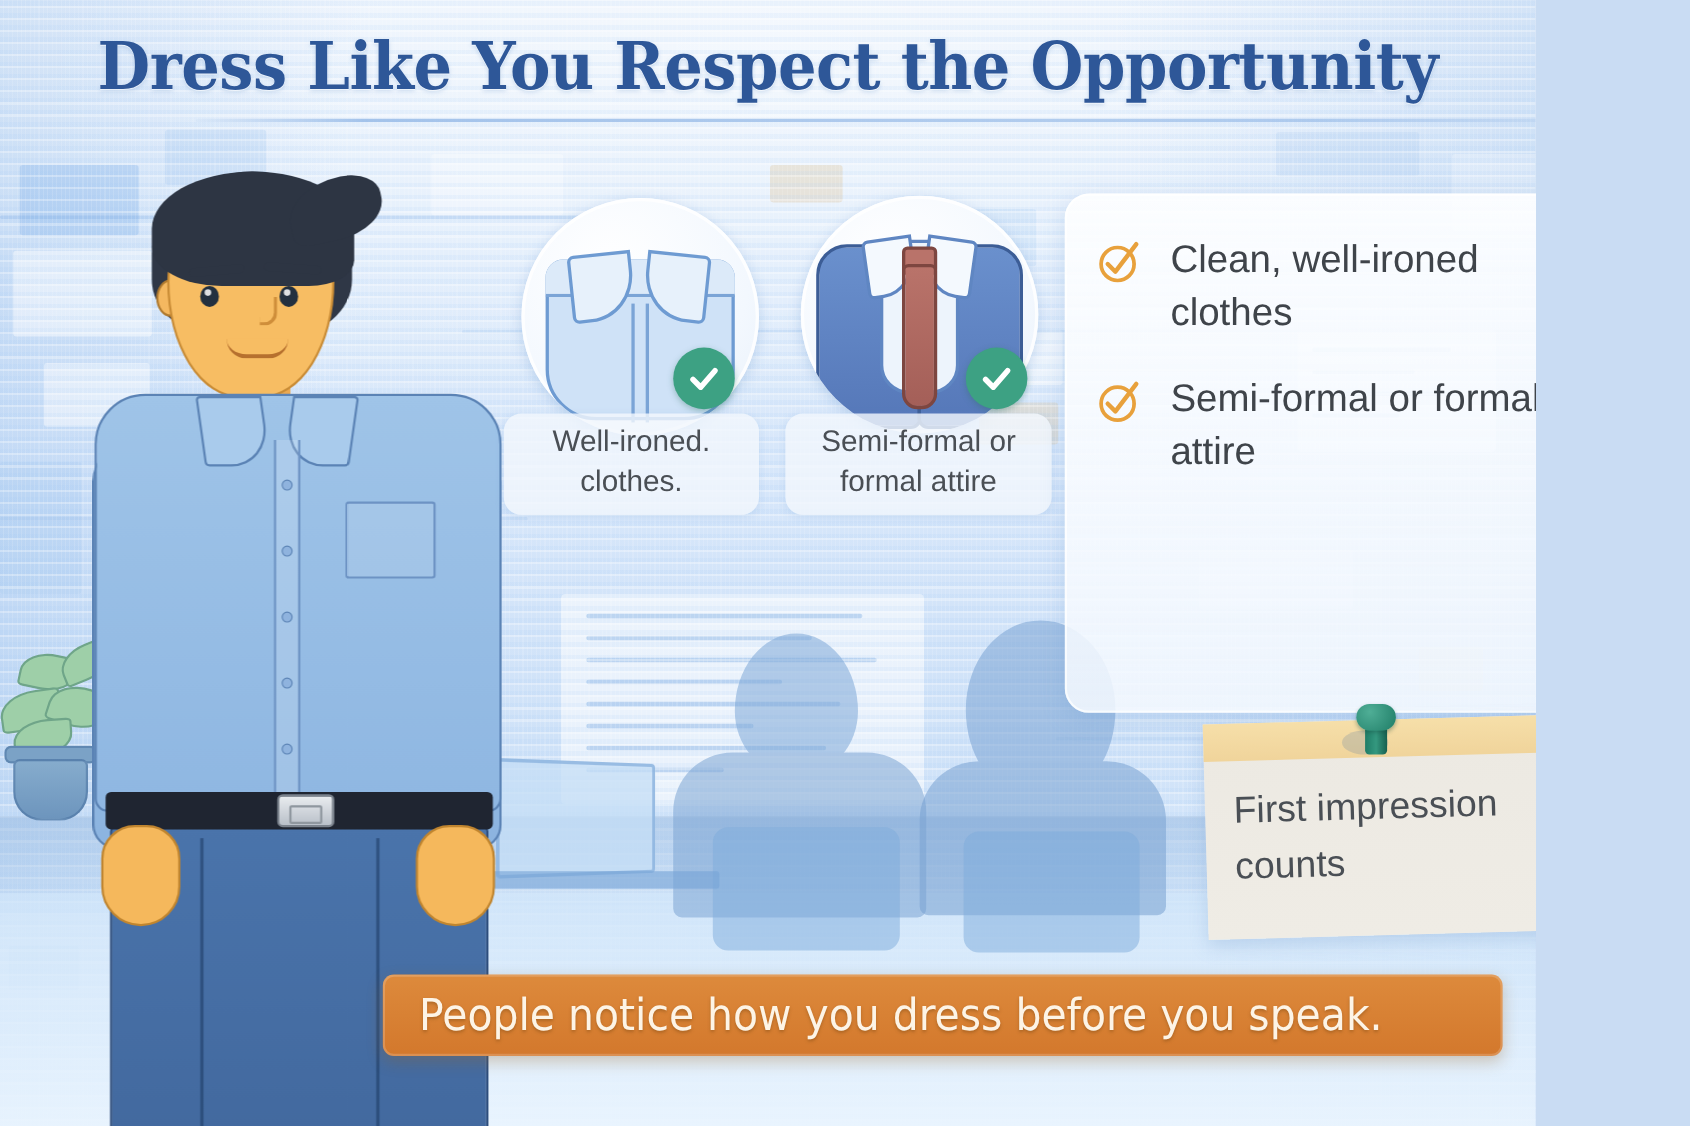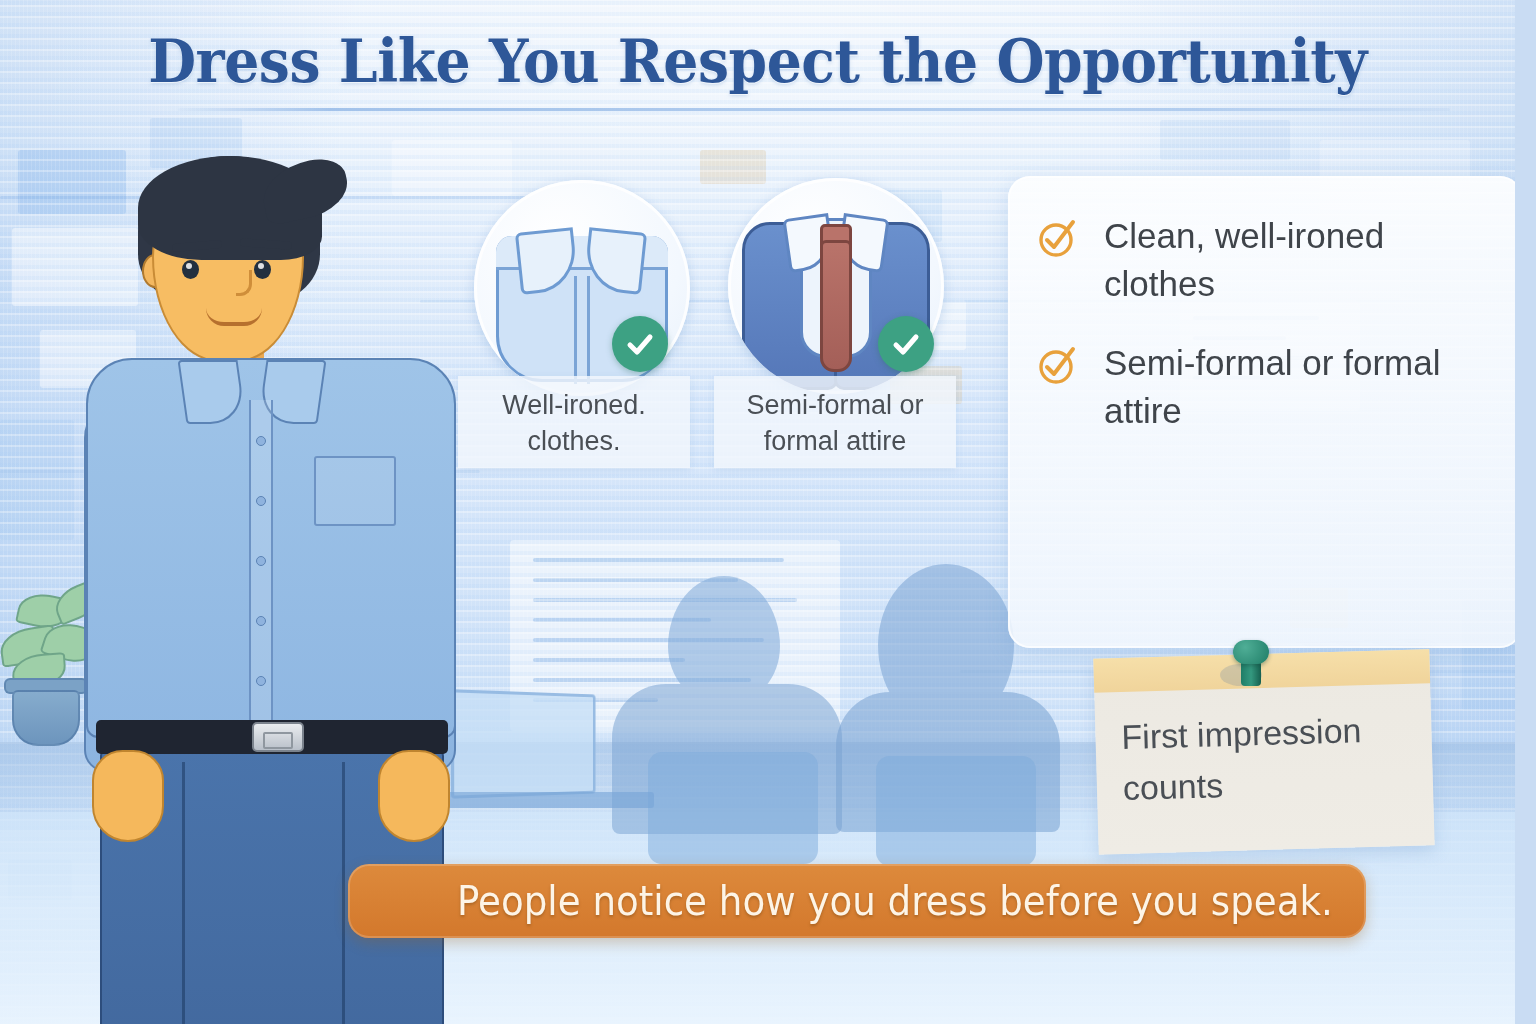--- a/index.html
+++ b/index.html
@@ -5,7 +5,7 @@
   html,body{margin:0;padding:0;background:#c9dcf3;}
   *{box-sizing:border-box;}
   #root{
-    position:relative;width:1515px;height:1024px;overflow:hidden;
+    position:relative;width:1396px;height:1024px;overflow:hidden;
     font-family:"Liberation Sans", sans-serif;
     background:
       linear-gradient(180deg,#e8f1fc 0%,#dfecfb 18%,#d6e6fa 44%,#cfe2f8 66%,#dcecfd 86%,#e9f3fe 100%);

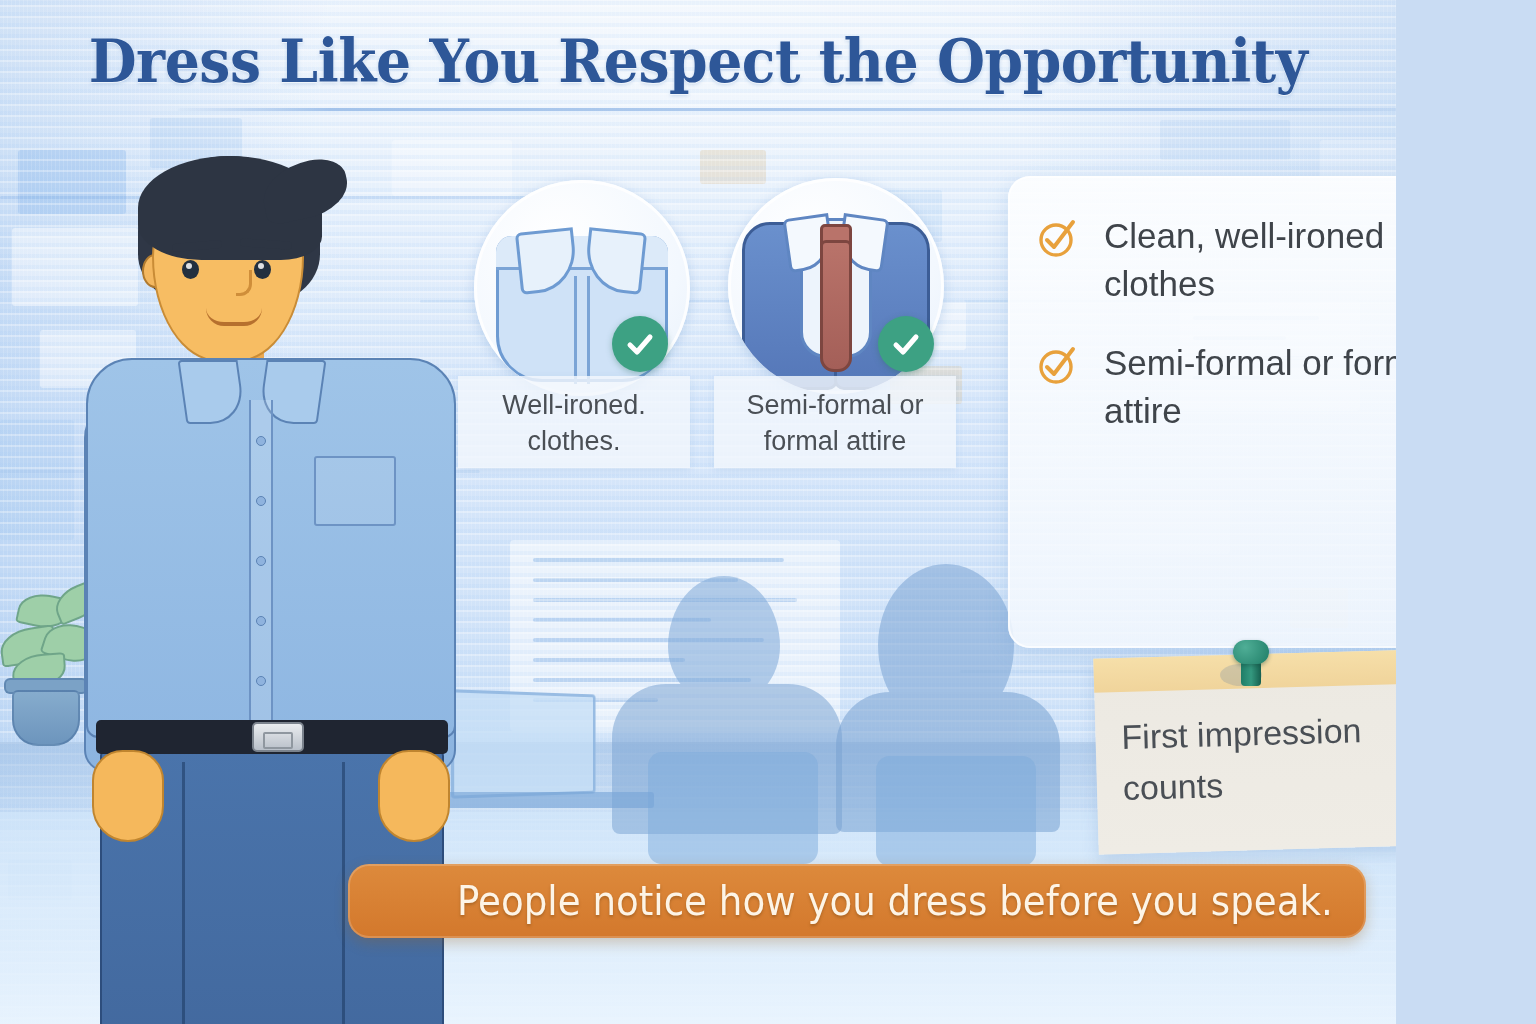--- a/index.html
+++ b/index.html
@@ -181,7 +181,6 @@
     background:linear-gradient(180deg,rgba(253,254,255,.92),rgba(243,248,254,.86));
     box-shadow:0 6px 22px rgba(95,145,205,.22), inset 0 0 0 2px rgba(255,255,255,.7);
     padding:36px 28px 0 28px;
-    margin-left:40px;
   }
   .check-row{display:flex;align-items:flex-start;gap:24px;margin-bottom:32px;}
   .o-check{flex:0 0 auto;width:44px;height:44px;position:relative;margin-top:4px;}

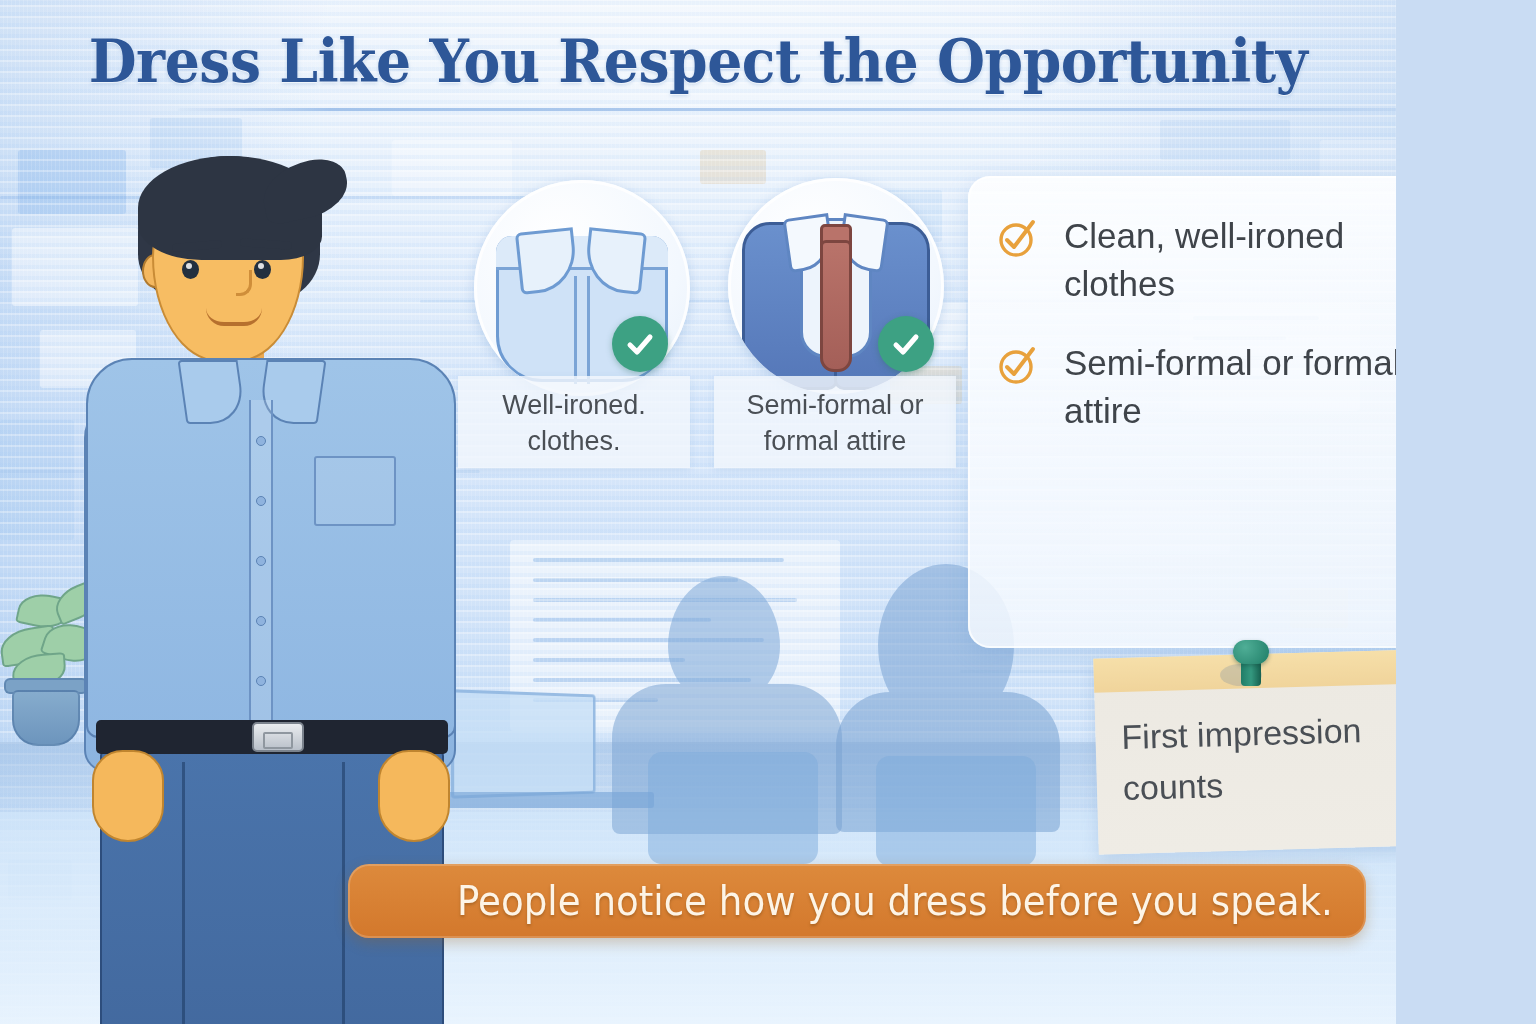--- a/index.html
+++ b/index.html
@@ -150,9 +150,9 @@
     display:flex;align-items:center;justify-content:center;
   }
   .caption-box{
-    position:absolute;border-radius:0;background:rgba(241,247,253,.82);
+    position:absolute;border-radius:16px;background:rgba(241,247,253,.82);
     box-shadow:0 2px 8px rgba(110,160,215,.18);
-    display:flex;align-items:flex-end;justify-content:center;text-align:center;
+    display:flex;align-items:flex-start;justify-content:center;text-align:center;
     color:#4a4f55;font-size:27px;line-height:1.33;padding:8px 10px;
   }
 

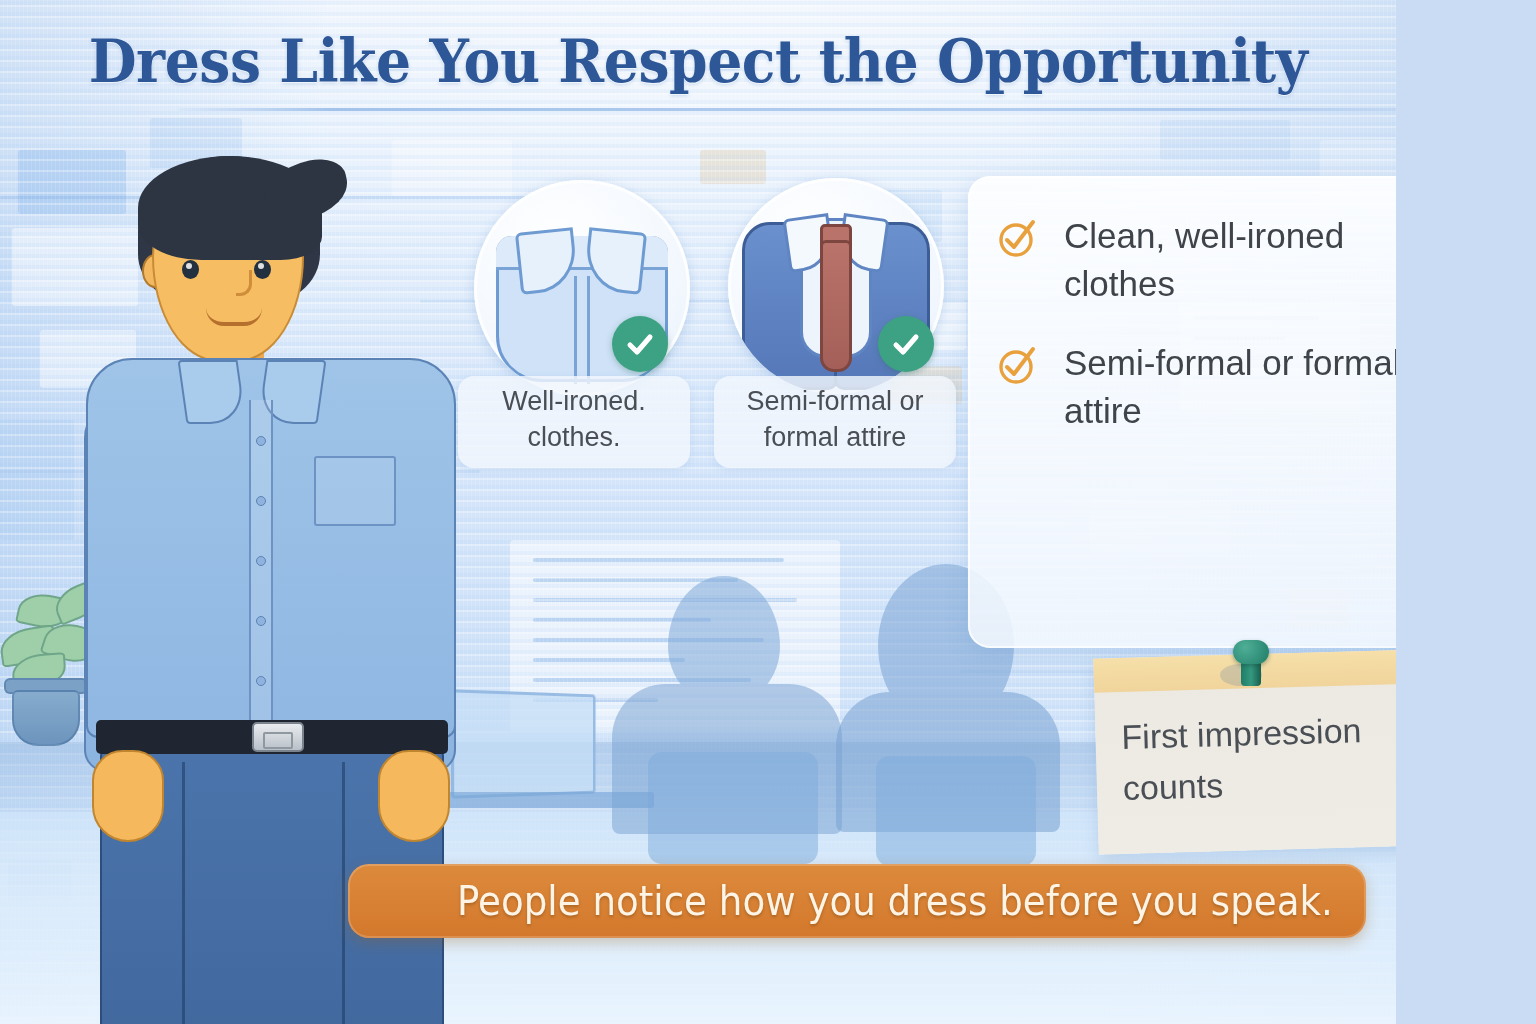--- a/index.html
+++ b/index.html
@@ -202,10 +202,10 @@
 
   
   .banner{
-    position:absolute;left:348px;top:864px;width:1018px;height:74px;border-radius:21px;
+    position:absolute;left:348px;top:886px;width:1018px;height:74px;border-radius:10px;
     background:linear-gradient(180deg,#dd8a3c,#d3782c);
     box-shadow:0 5px 14px rgba(150,95,30,.30), inset 0 0 0 2px rgba(255,255,255,.18);
-    display:flex;align-items:center;justify-content:flex-end;
+    display:flex;align-items:center;justify-content:flex-start;
   }
   .banner-text{
     color:#fdf4e6;font-size:40px;font-weight:400;white-space:nowrap;

